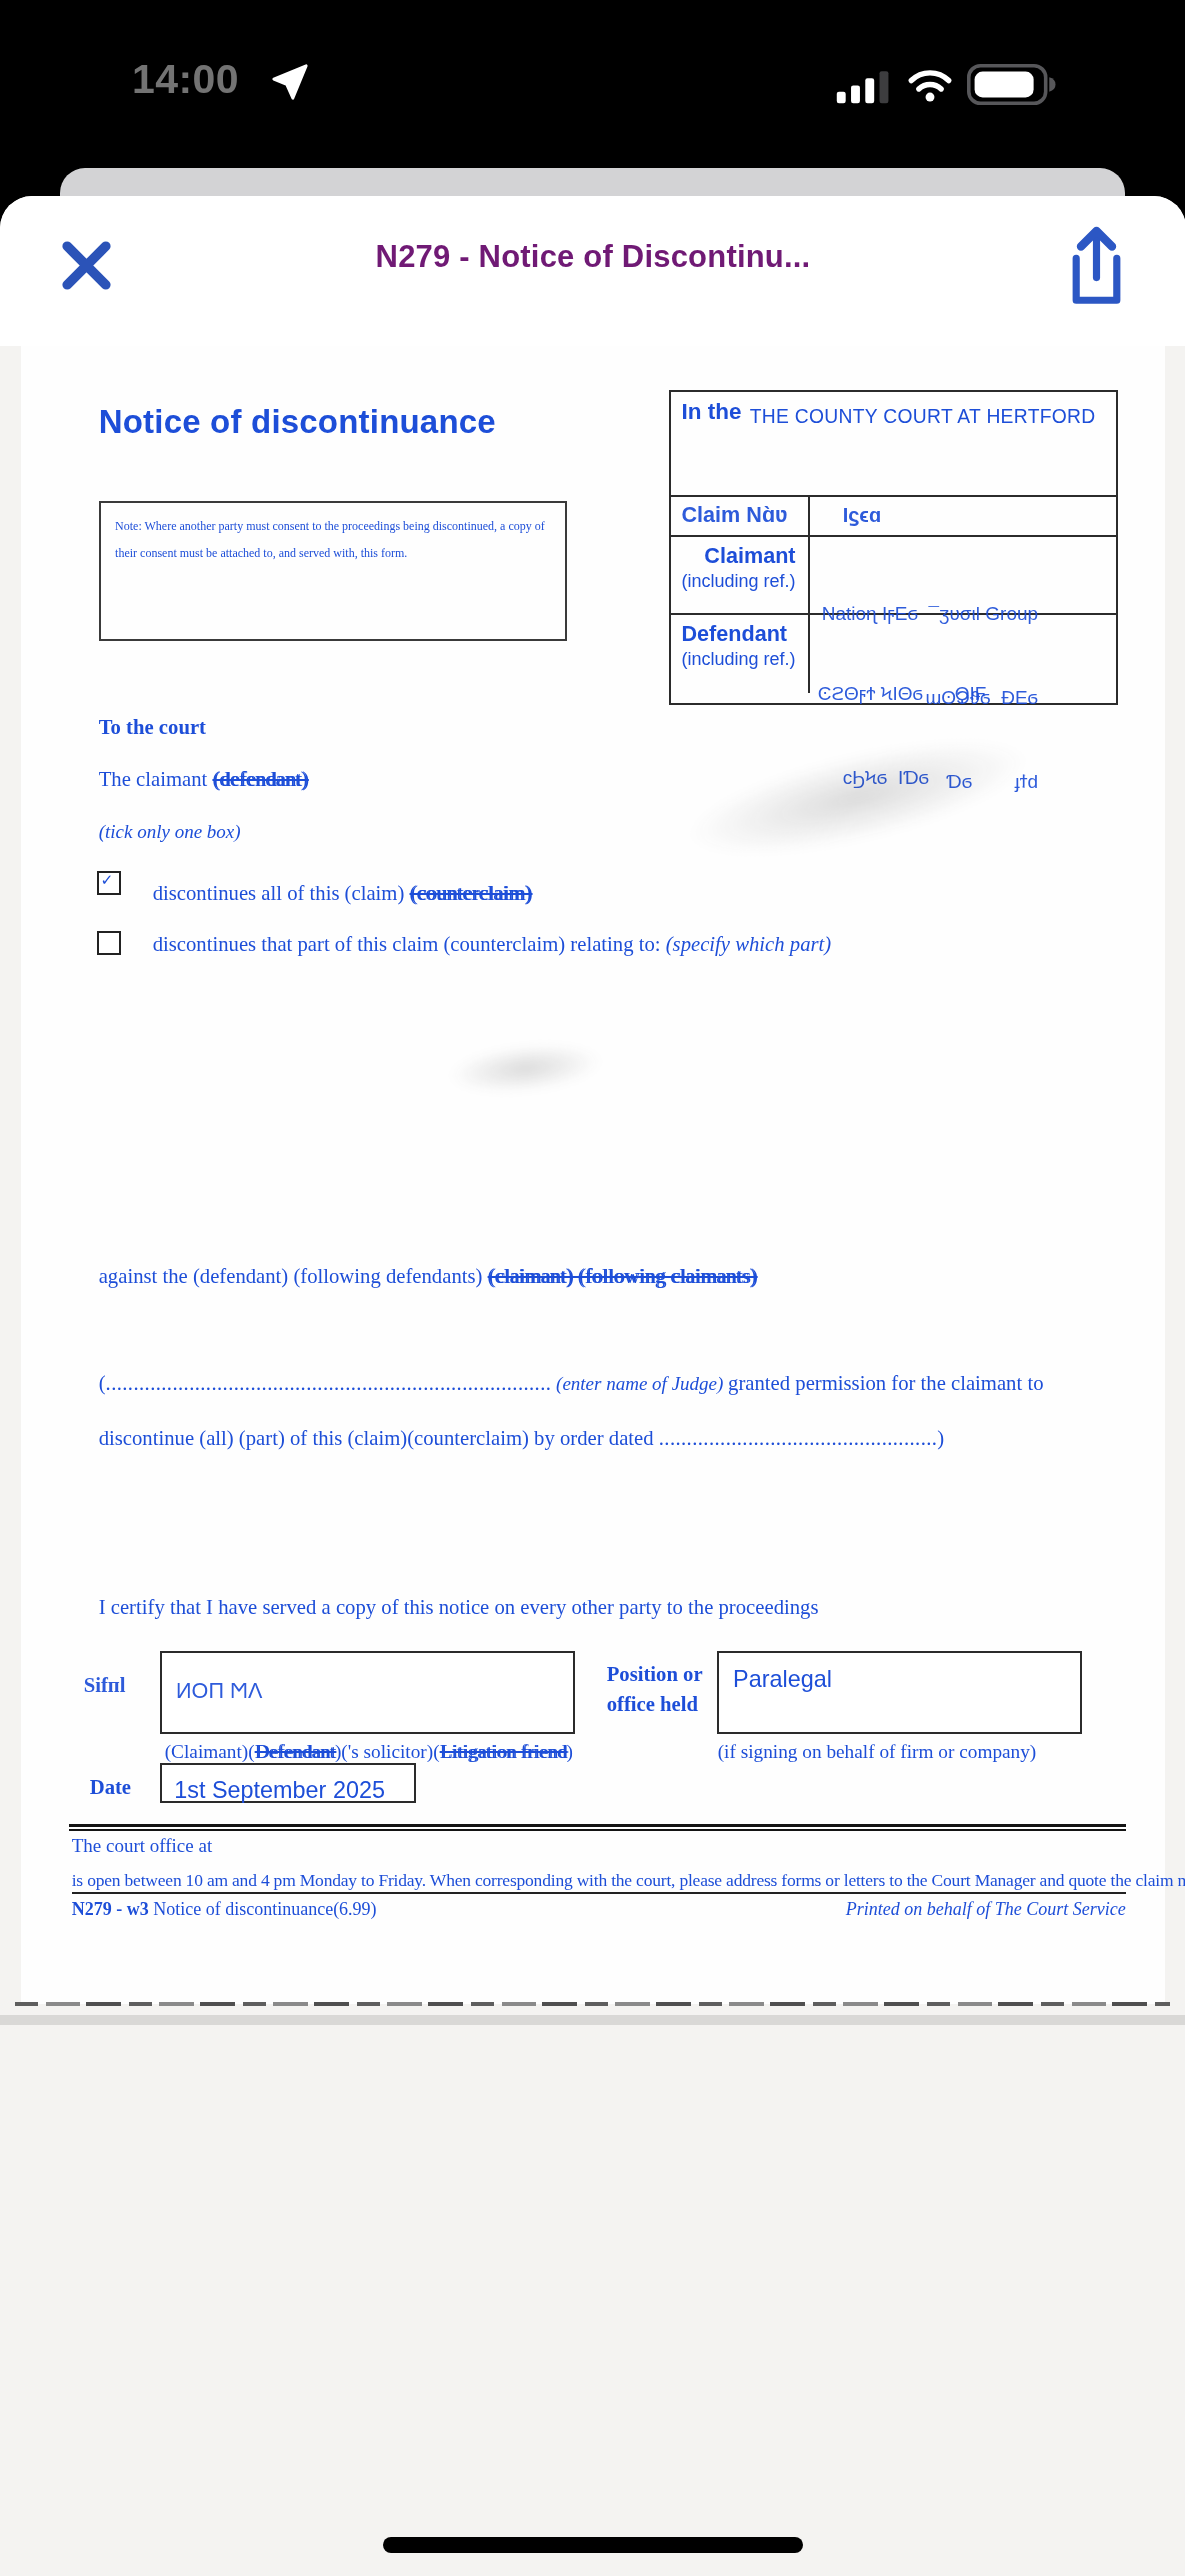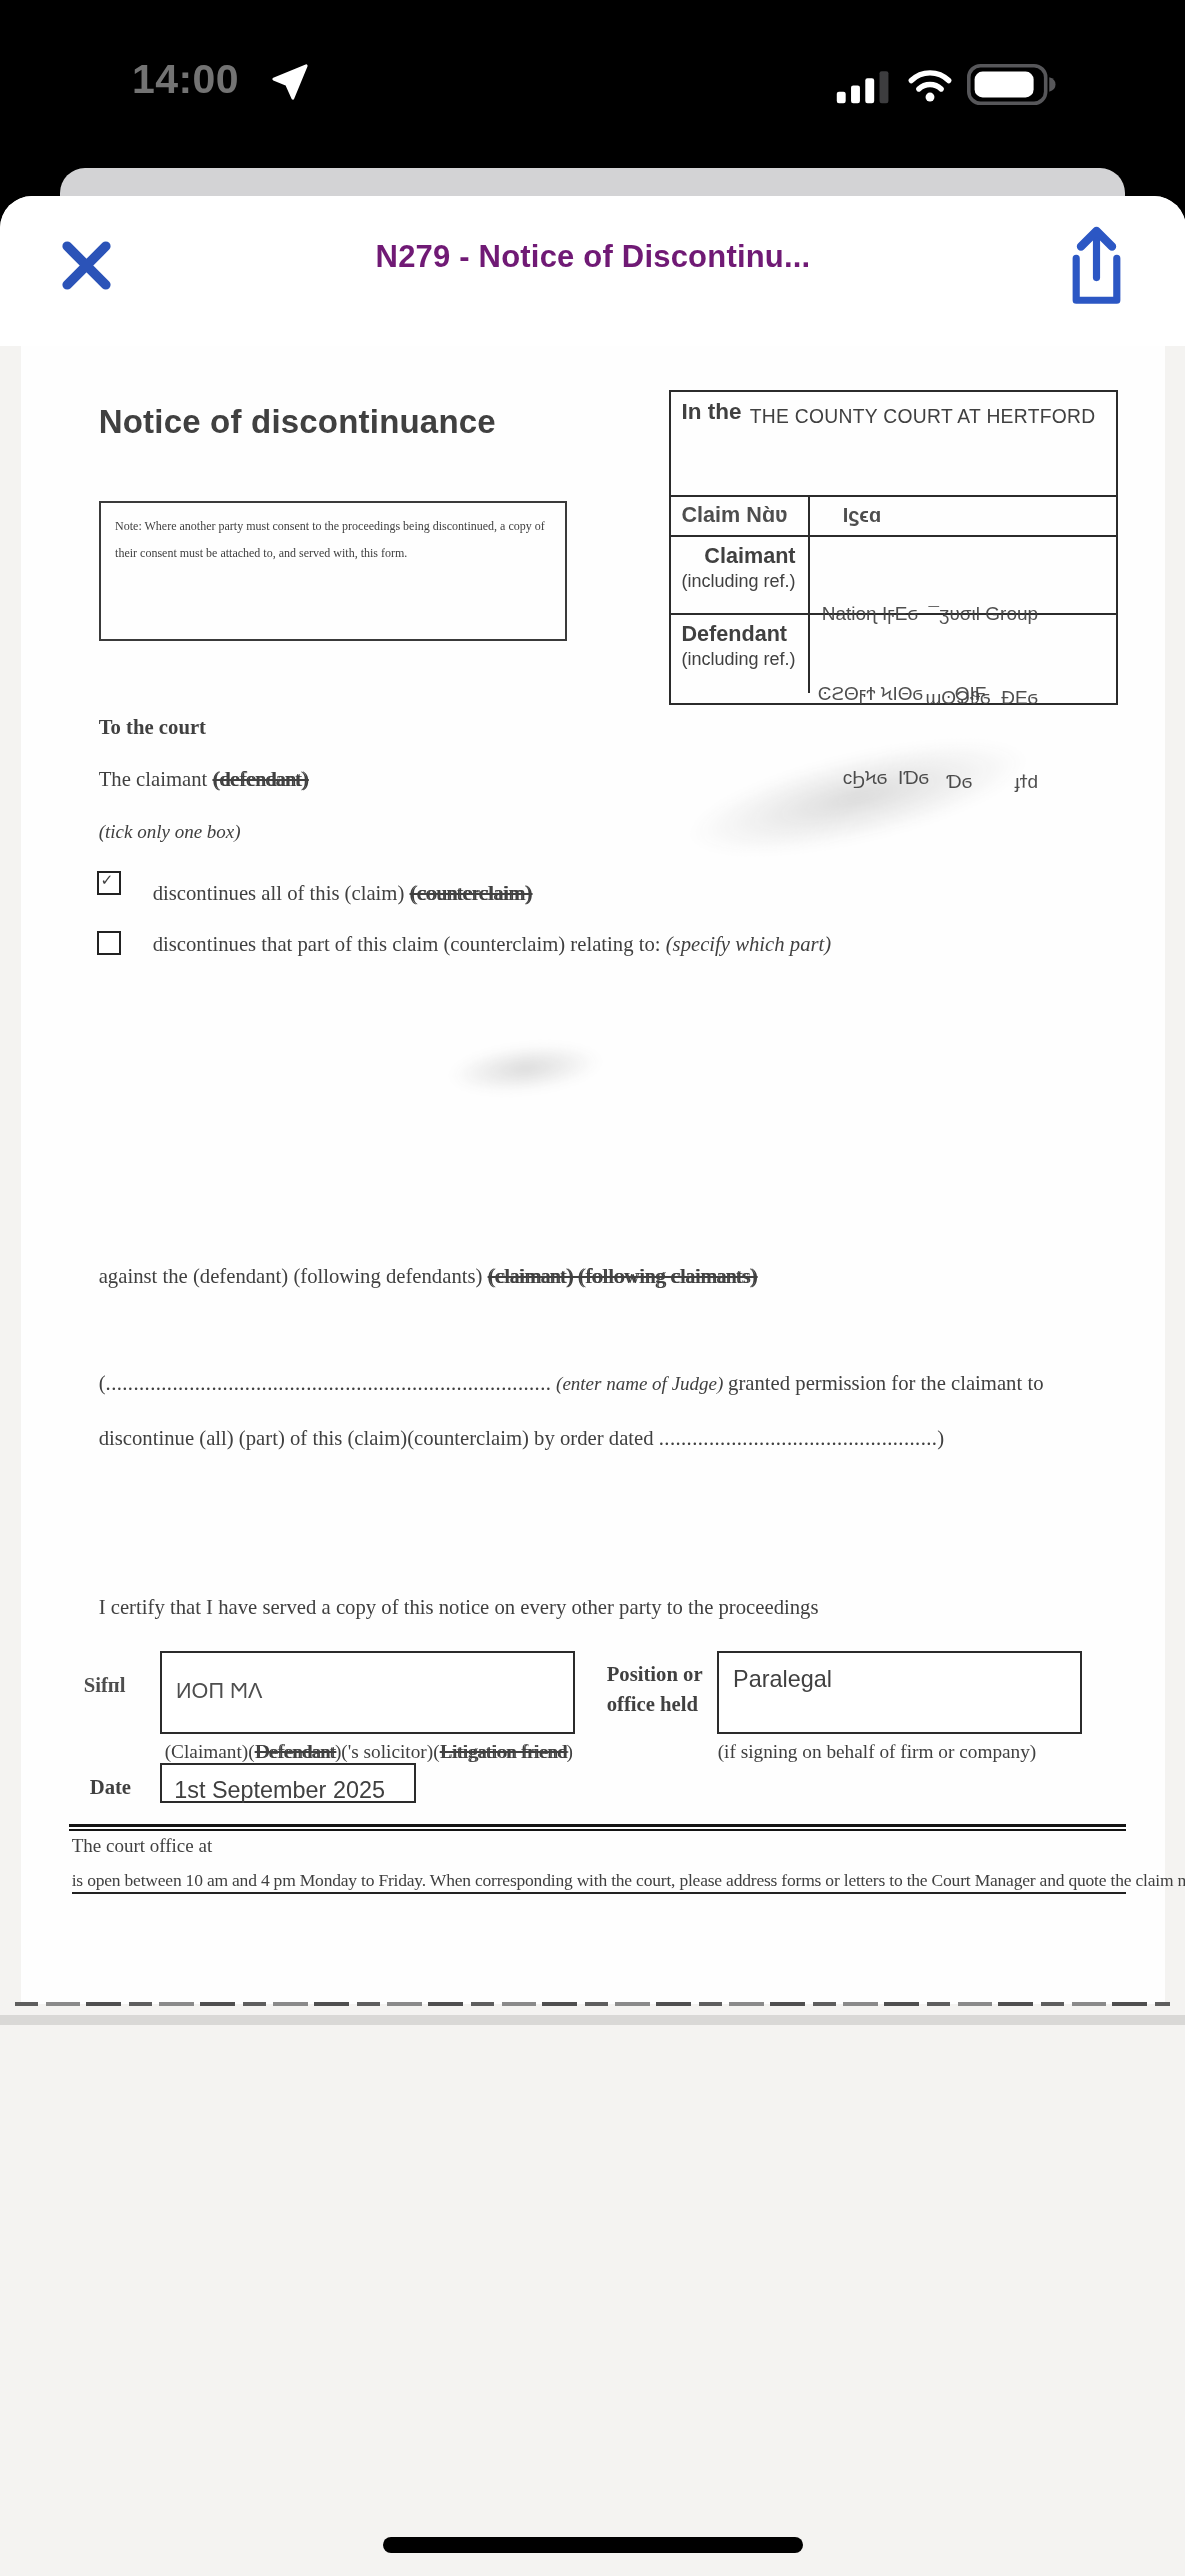--- a/index.html
+++ b/index.html
@@ -23,7 +23,7 @@
   .share-btn{position:absolute;left:1058px;top:29px;width:77px;height:86px;cursor:pointer;}
   
   .viewer{position:absolute;left:0;top:150px;width:1186px;height:2230px;background:#f4f3f1;}
-  .page{position:absolute;left:20.7px;top:0;width:1144px;height:1658px;background:#fefefe;color:#404040;}
+  .page{position:absolute;left:20.7px;top:0;width:1144px;height:1658px;background:#fefefe;color:#1d4ed8;}
   .ragged{position:absolute;left:-5.4px;bottom:-1.8px;width:1155px;height:3.6px;
           background:repeating-linear-gradient(90deg,#5e5e5e 0 23.4px,transparent 23.4px 30.5px,#8a8a8a 30.5px 65px,transparent 65px 71px,#4f4f4f 71px 106px,transparent 106px 114px);}
   .page-shadow{position:absolute;left:0;top:1669px;width:1186px;height:10px;background:#d9d8d6;}

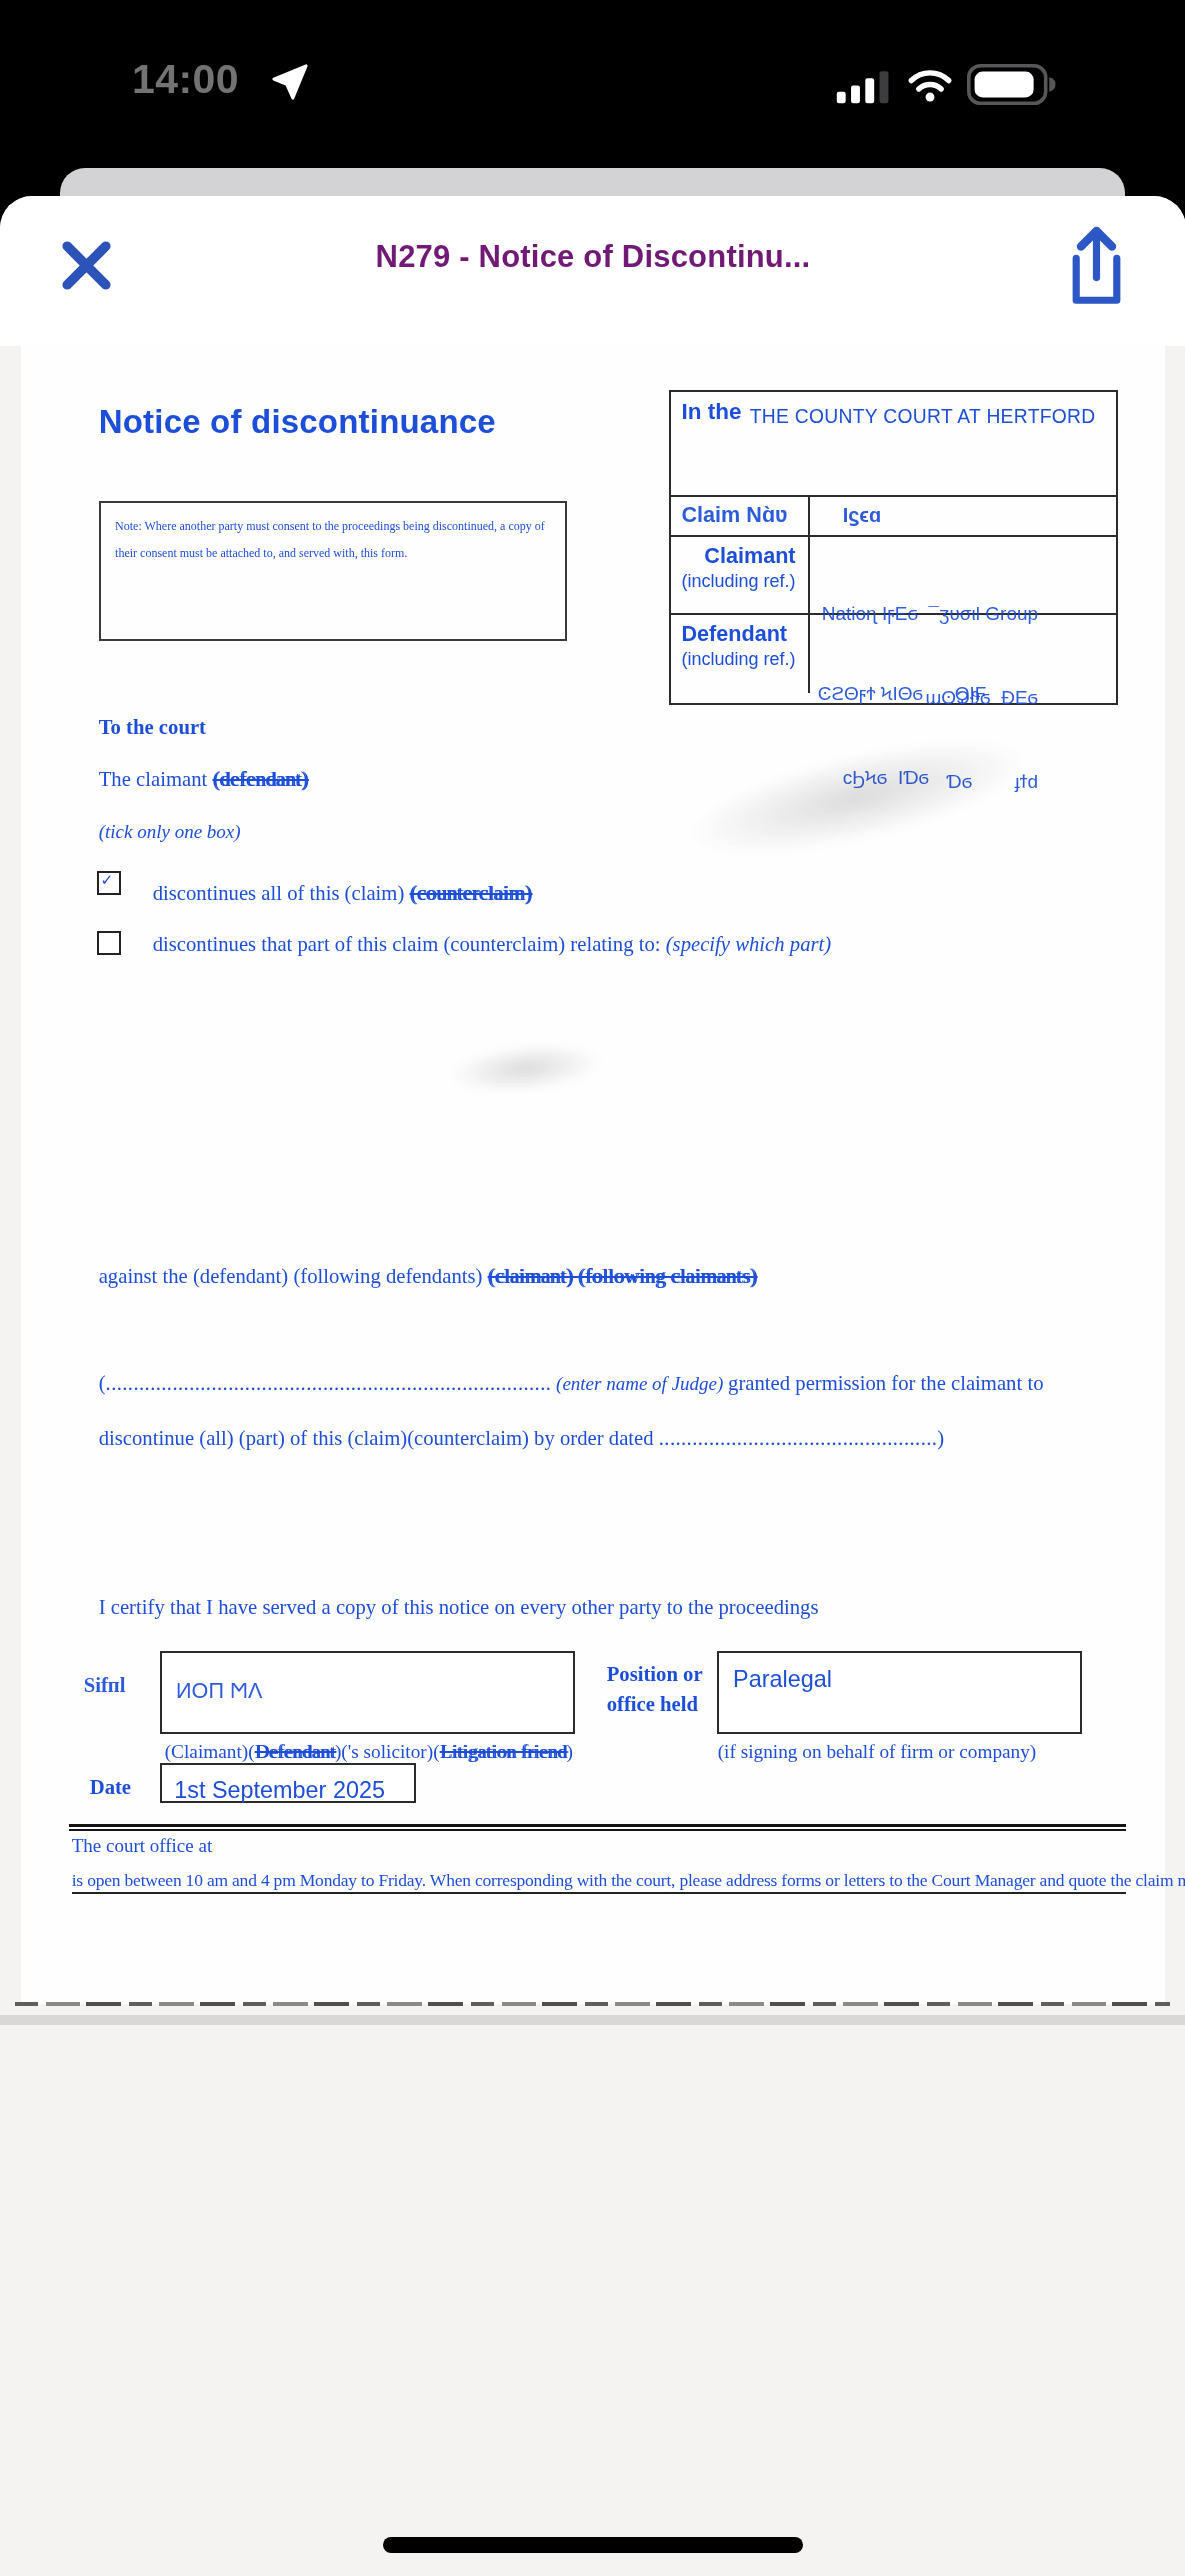--- a/index.html
+++ b/index.html
@@ -213,6 +213,10 @@
         <div class="abs serif" style="left:51px;top:1489px;font-size:19px;">The court office at</div>
         <div class="abs serif" style="left:51px;top:1524px;font-size:17.5px;letter-spacing:-0.2px;white-space:nowrap;">is open between 10 am and 4 pm Monday to Friday.  When corresponding with the court, please address forms or letters to the Court Manager and quote the claim number.</div>
         <div class="thin-rule"></div>
+        <div class="abs serif" style="left:51px;top:1553px;width:1054px;display:flex;justify-content:space-between;font-size:18px;">
+          <span><b>N279 - w3</b><span> Notice of discontinuance(6.99)</span></span>
+          <span style="font-style:italic;">Printed on behalf of The Court Service</span>
+        </div>
 
         <div class="ragged"></div>
       </div>

